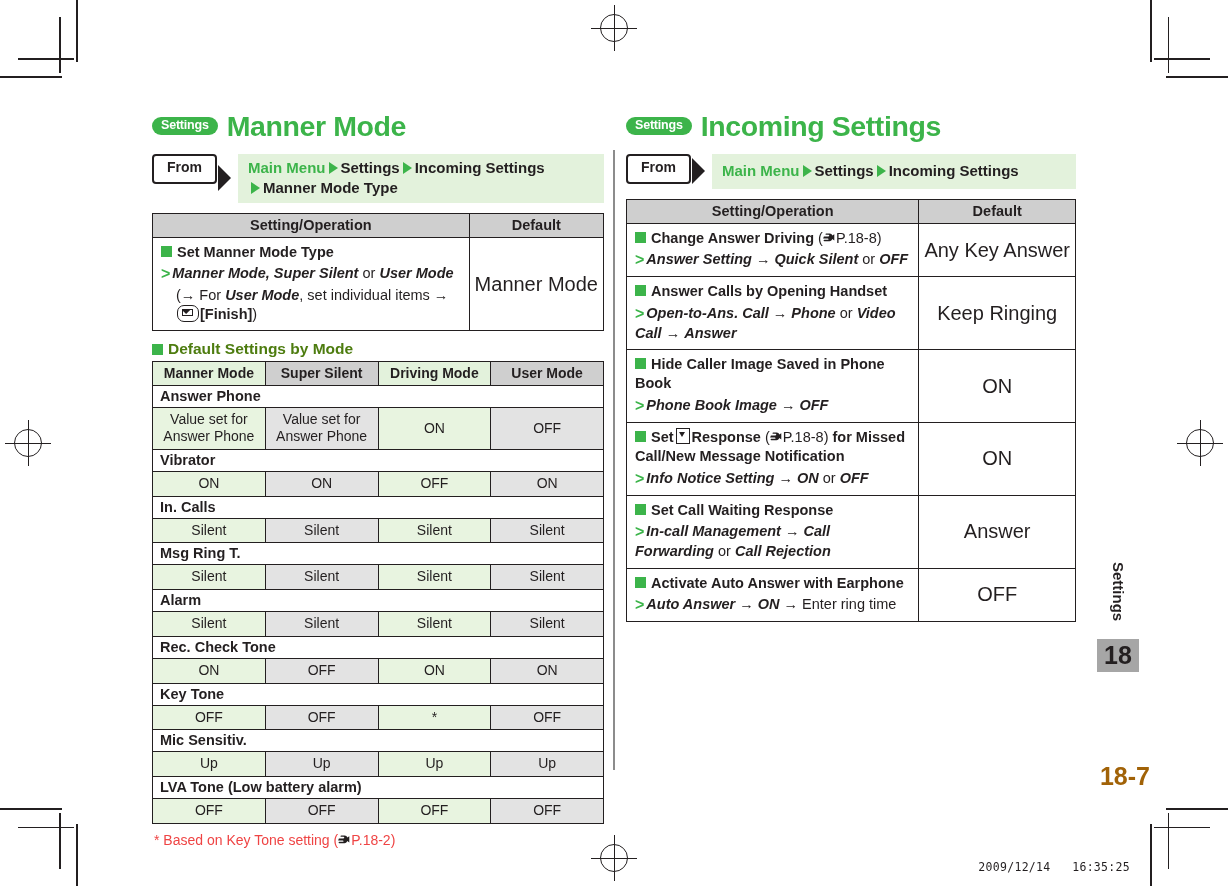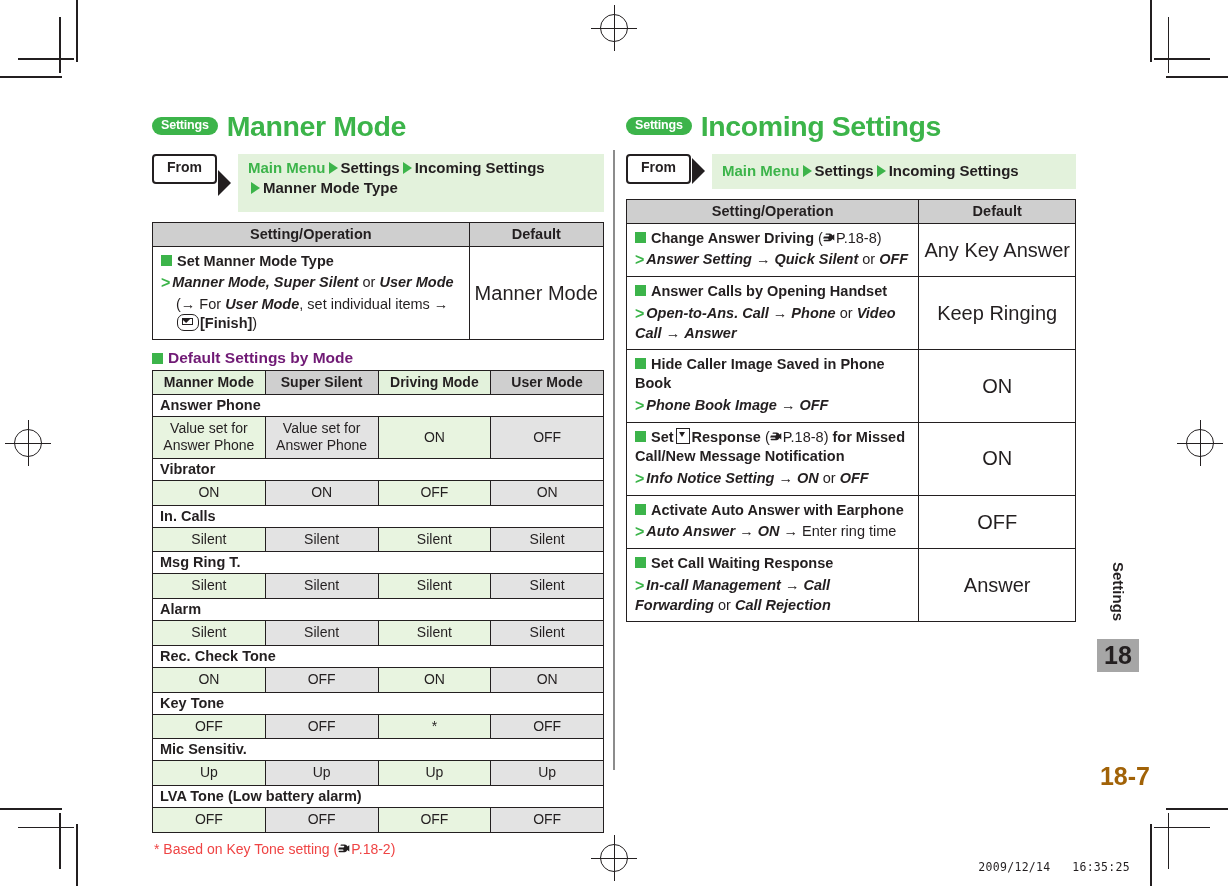--- a/index.html
+++ b/index.html
@@ -48,7 +48,7 @@
     border-left:13px solid #231f20;align-self:center;margin-left:1px;
   }
   .crumbband{
-    background:#e3f2dc;flex:1;margin-left:7px;padding:4px 8px 14px 10px;
+    background:#e3f2dc;flex:1;margin-left:7px;padding:4px 8px 5px 10px;
     font-size:15px;font-weight:bold;color:#231f20;line-height:1.35;
   }
   .crumbband .g{color:#3cb44a;}

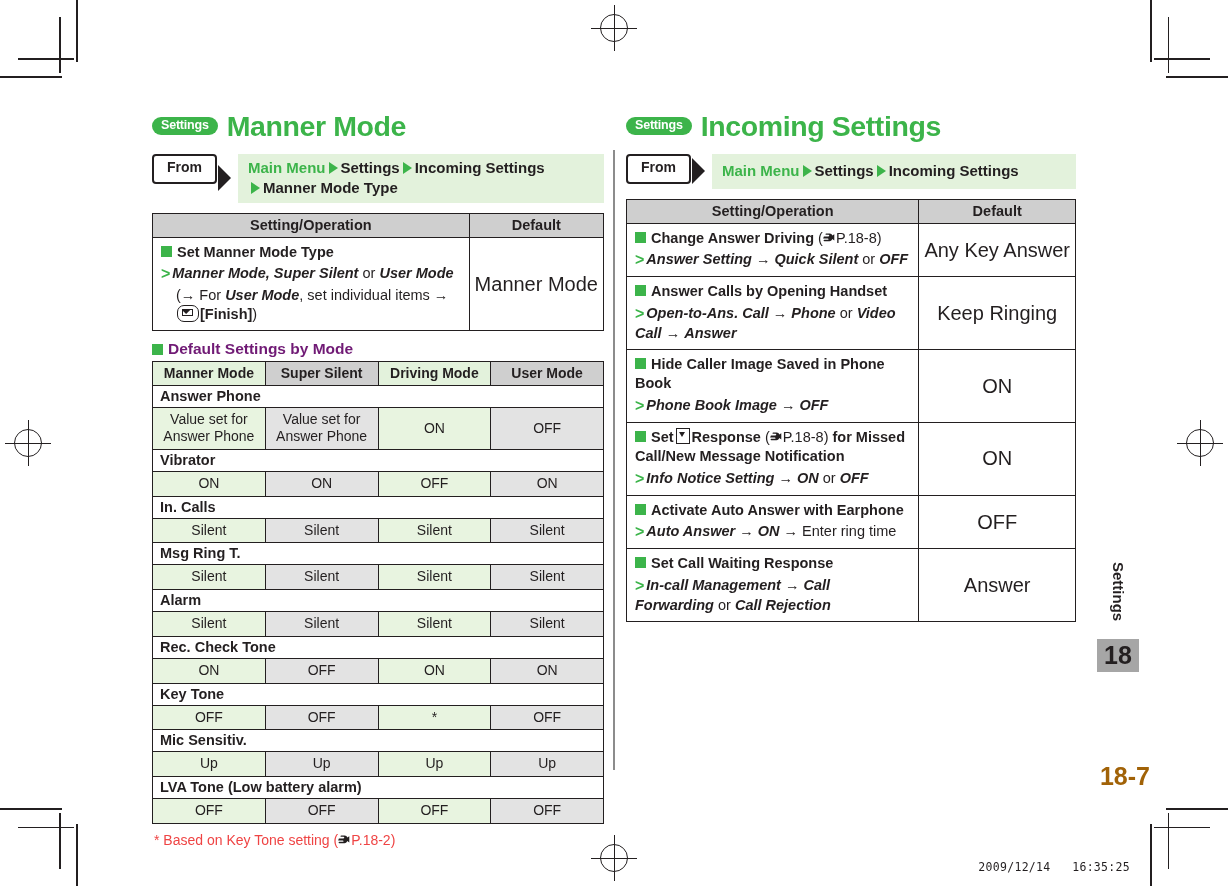--- a/index.html
+++ b/index.html
@@ -118,7 +118,7 @@
 
   
   .subhead{
-    font-size:15.5px;font-weight:bold;color:#701a75;margin:9px 0 3px 0;display:flex;align-items:center;
+    font-size:15.5px;font-weight:bold;color:#4d7c0f;margin:9px 0 3px 0;display:flex;align-items:center;
   }
 
   

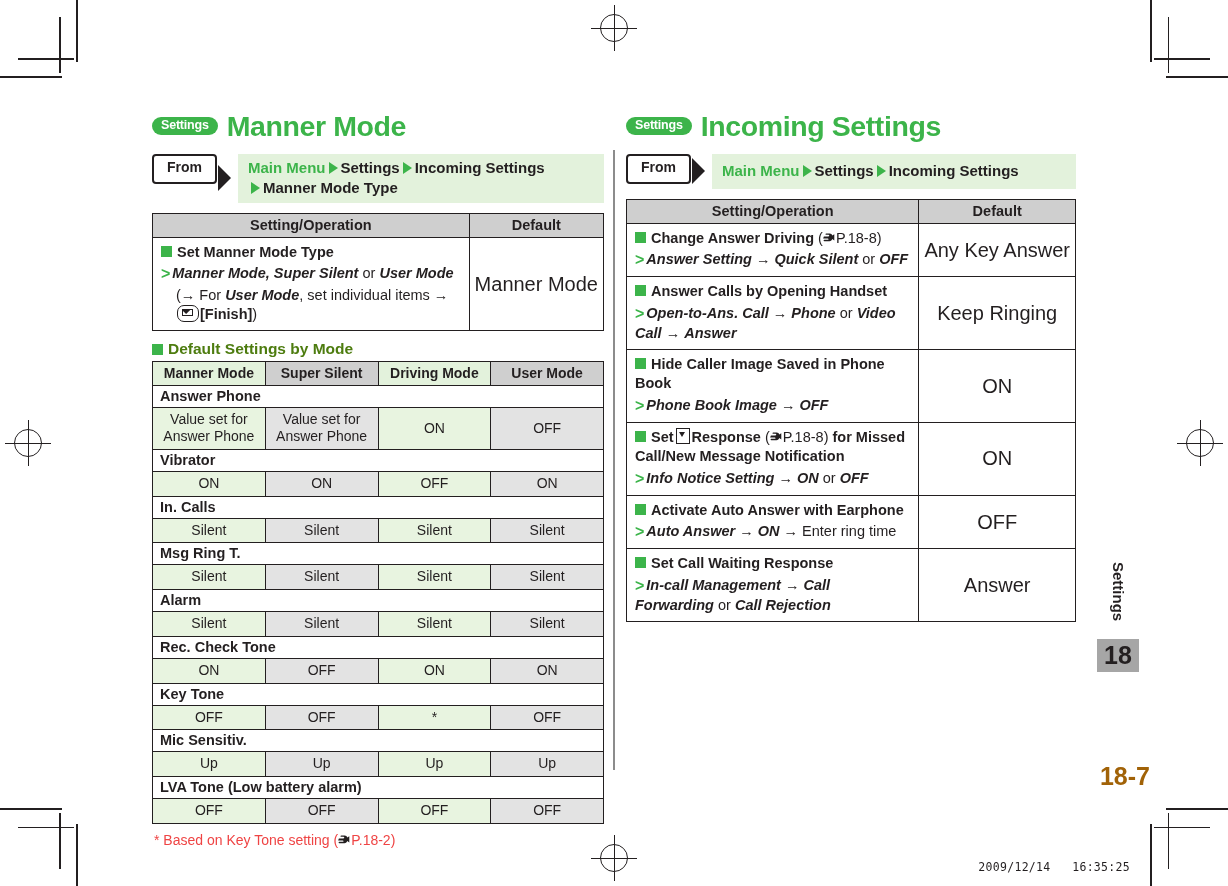--- a/index.html
+++ b/index.html
@@ -468,22 +468,6 @@
       <tr>
         <td class="op">
           <div class="op-head">
-            <span class="sq"></span><span>Activate Auto Answer with Earphone</span>
-          </div>
-          <div class="op-sub">
-            <span class="gt">&gt;</span><span class="it">Auto Answer</span>
-            <span class="it">→</span>
-            <span class="it">ON</span>
-            <span class="it">→</span>
-            <span class="reg">Enter ring time</span>
-          </div>
-        </td>
-        <td class="def">OFF</td>
-      </tr>
-
-      <tr>
-        <td class="op">
-          <div class="op-head">
             <span class="sq"></span><span>Set Call Waiting Response</span>
           </div>
           <div class="op-sub">
@@ -496,6 +480,22 @@
         </td>
         <td class="def">Answer</td>
       </tr>
+
+      <tr>
+        <td class="op">
+          <div class="op-head">
+            <span class="sq"></span><span>Activate Auto Answer with Earphone</span>
+          </div>
+          <div class="op-sub">
+            <span class="gt">&gt;</span><span class="it">Auto Answer</span>
+            <span class="it">→</span>
+            <span class="it">ON</span>
+            <span class="it">→</span>
+            <span class="reg">Enter ring time</span>
+          </div>
+        </td>
+        <td class="def">OFF</td>
+      </tr>
     </tbody>
       </table>
   </div>

